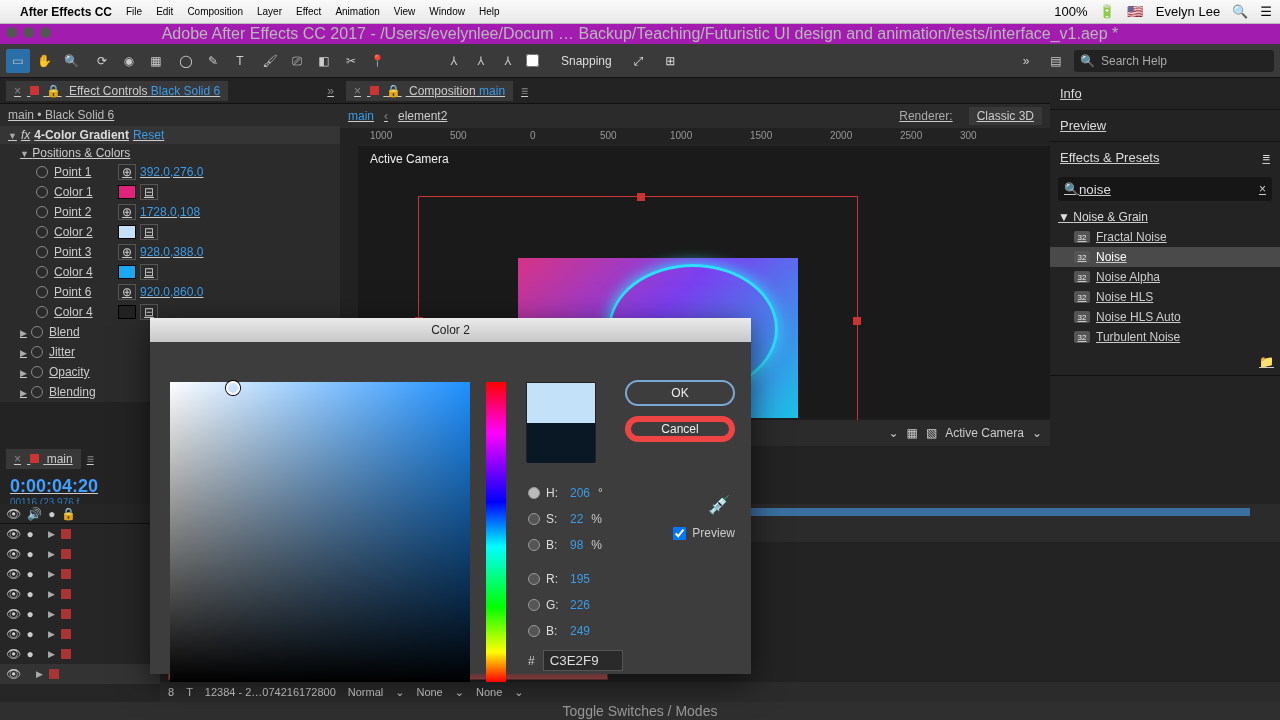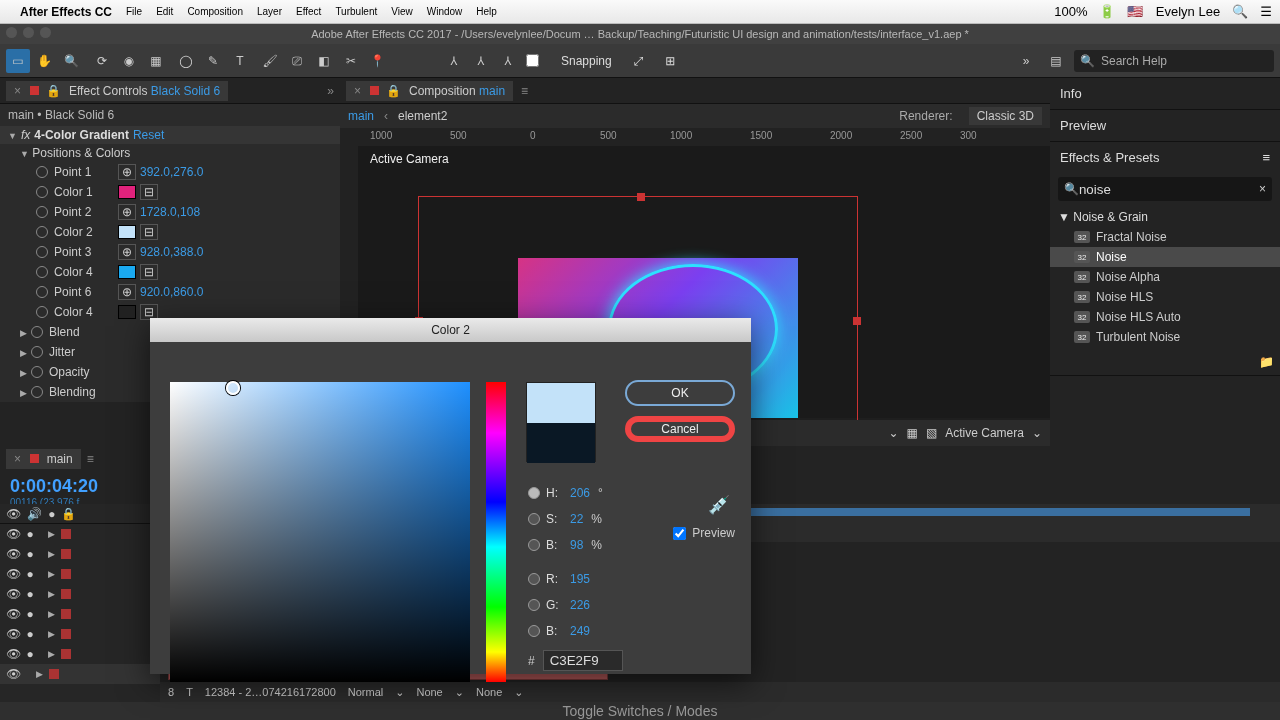--- a/index.html
+++ b/index.html
@@ -142,7 +142,7 @@
   <span class="menu-item">Composition</span>
   <span class="menu-item">Layer</span>
   <span class="menu-item">Effect</span>
-  <span class="menu-item">Turbulent</span>
+  <span class="menu-item">Animation</span>
   <span class="menu-item">View</span>
   <span class="menu-item">Window</span>
   <span class="menu-item">Help</span>

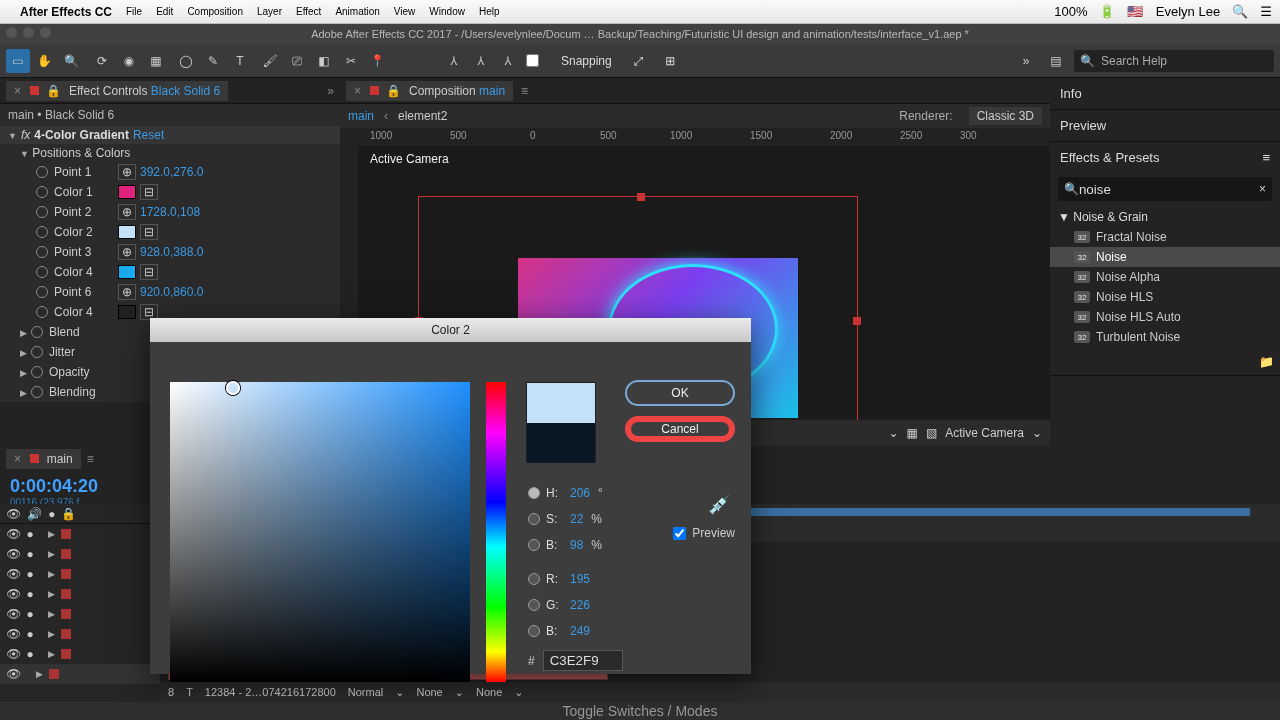--- a/index.html
+++ b/index.html
@@ -13,7 +13,7 @@
 .menubar .right { margin-left: auto; display: flex; align-items: center; gap: 12px; font-size: 13px; }
 
 
-.titlebar { height: 20px; background: #404040; color: #b8b8b8; font-size: 11px; display: flex; align-items: center; justify-content: center; position: relative; }
+.titlebar { height: 20px; background: #a21caf; color: #b8b8b8; font-size: 16px; display: flex; align-items: center; justify-content: center; position: relative; }
 .titlebar .traffic { position: absolute; left: 6px; top: 3px; display: flex; gap: 6px; }
 .titlebar .traffic span { width: 11px; height: 11px; border-radius: 50%; background: #555; display:inline-block;}
 

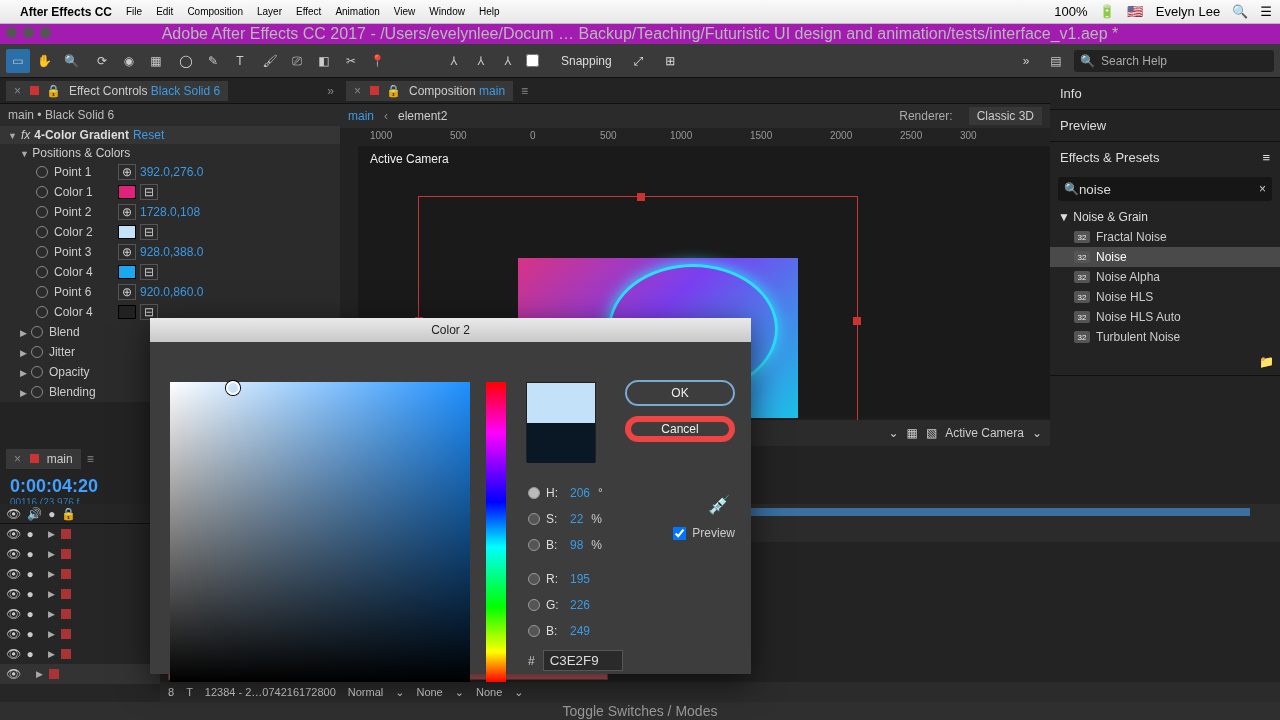--- a/index.html
+++ b/index.html
@@ -29,7 +29,7 @@
 
 
 .workspace { position:absolute; top:78px; left:0; right:0; bottom:0; }
-.panel { background:#232323; position:absolute; }
+.panel { background:#232323; position:absolute;text-decoration:underline; }
 .panel-header { height:26px; display:flex; align-items:center; padding:0 6px; background:#232323; border-bottom:1px solid #111; }
 .tab { background:#383838; padding:3px 8px; color:#ccc; font-size:12px; position:relative; }
 .tab .x { color:#888; margin-right:6px; }

